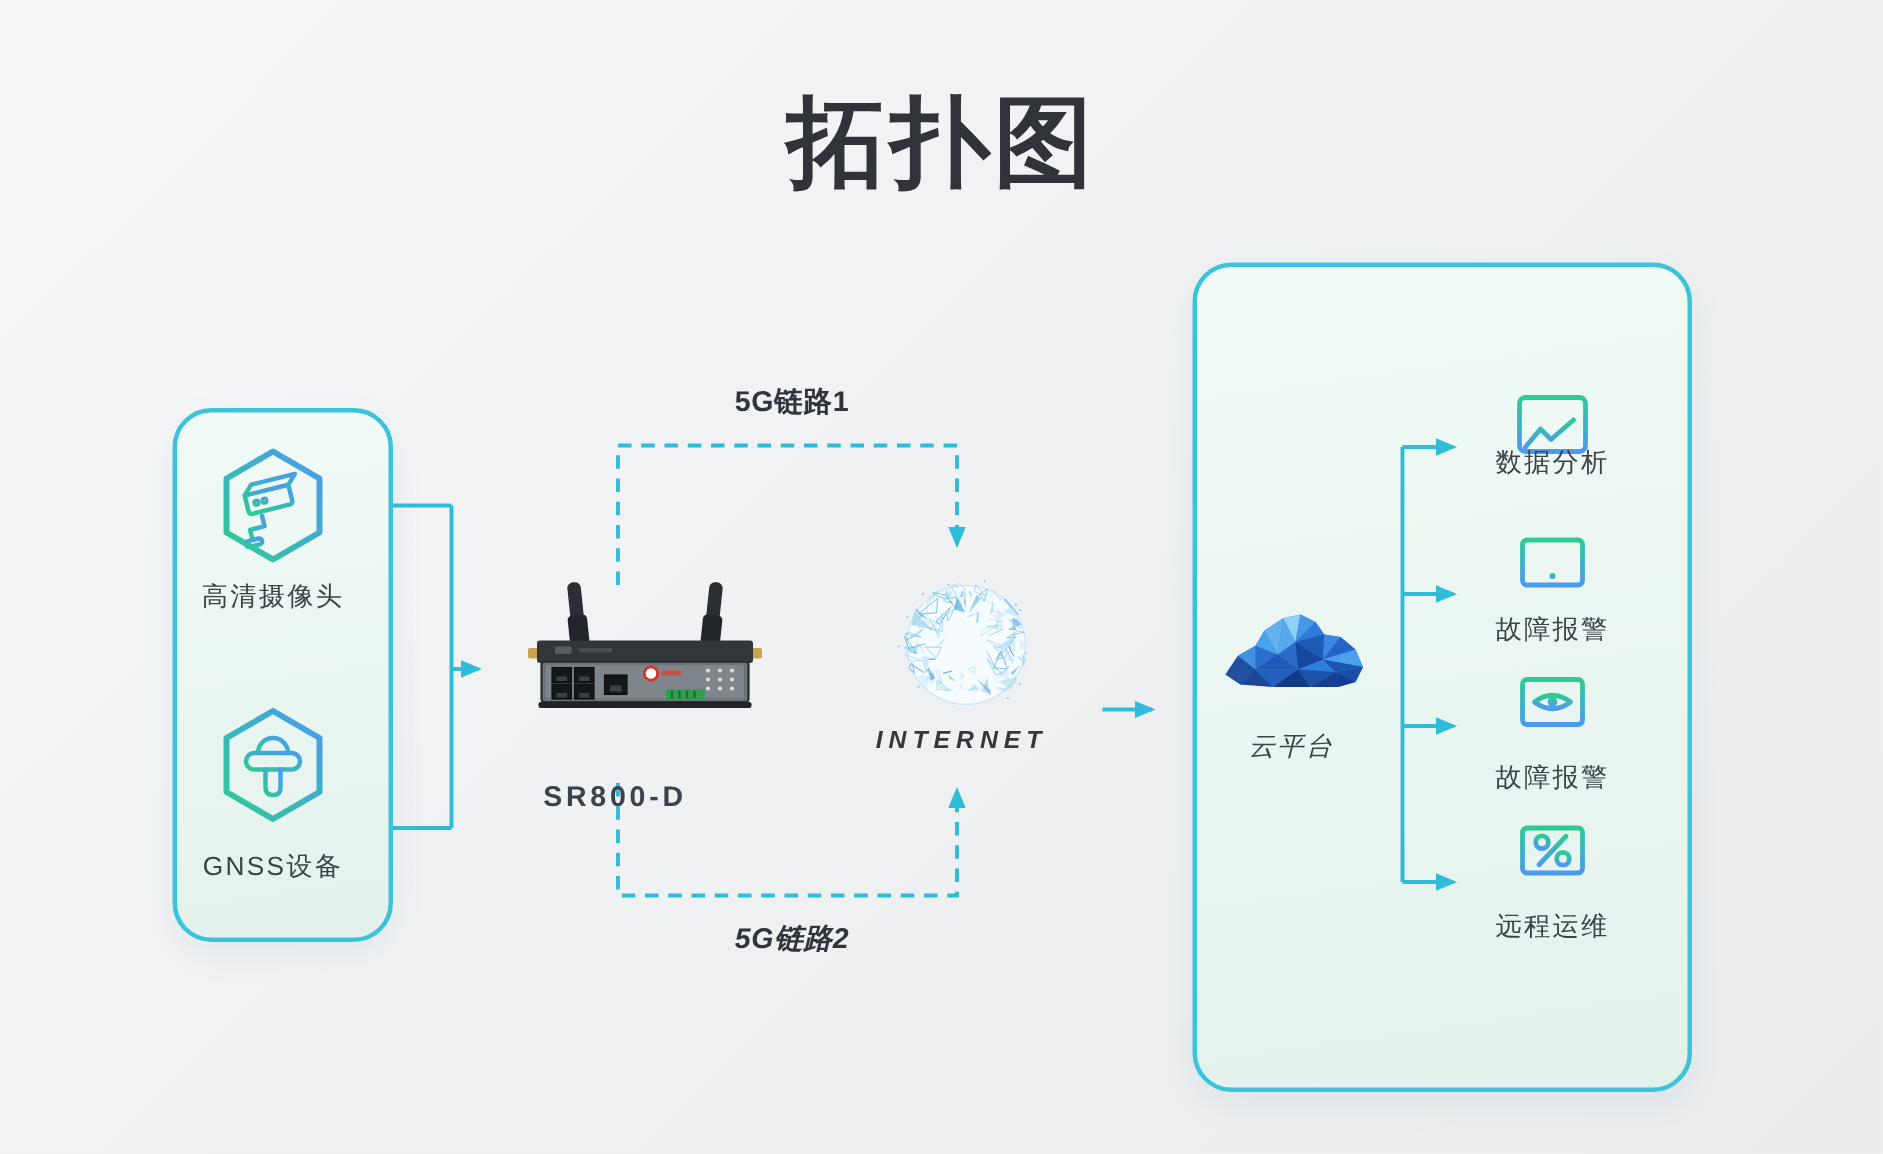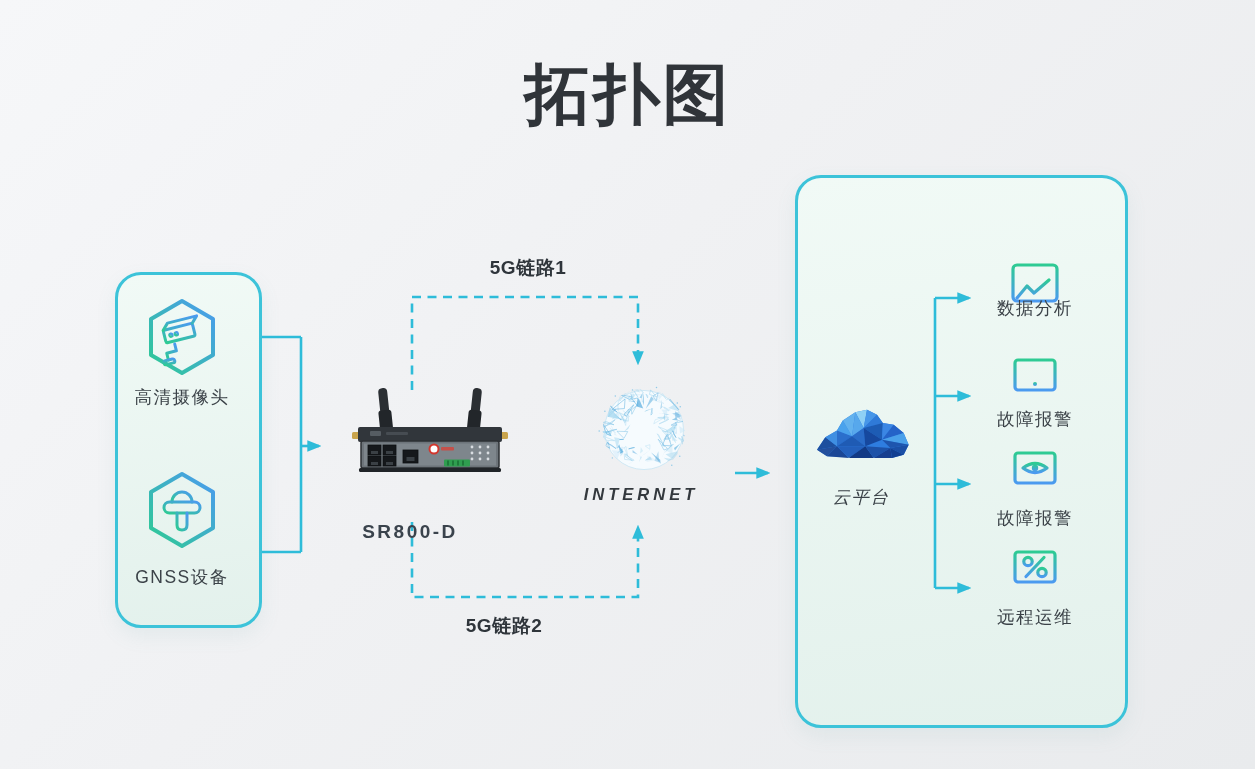--- a/index.html
+++ b/index.html
@@ -170,7 +170,7 @@
   <div class="abs ctr model-label" style="left:410px;top:494px;margin-top:38px;">SR800-D</div>
 
   <div class="abs ctr link-label" style="left:528px;top:268px;">5G链路1</div>
-  <div class="abs ctr link-label" style="left:504px;top:626px;">5G链路2</div>
+  <div class="abs ctr link-label" style="left:528px;top:626px;font-style:italic;">5G链路2</div>
 
   <svg class="abs" style="left:598px;top:384px;" width="92" height="92" viewBox="0 0 100 100">
     <defs>

